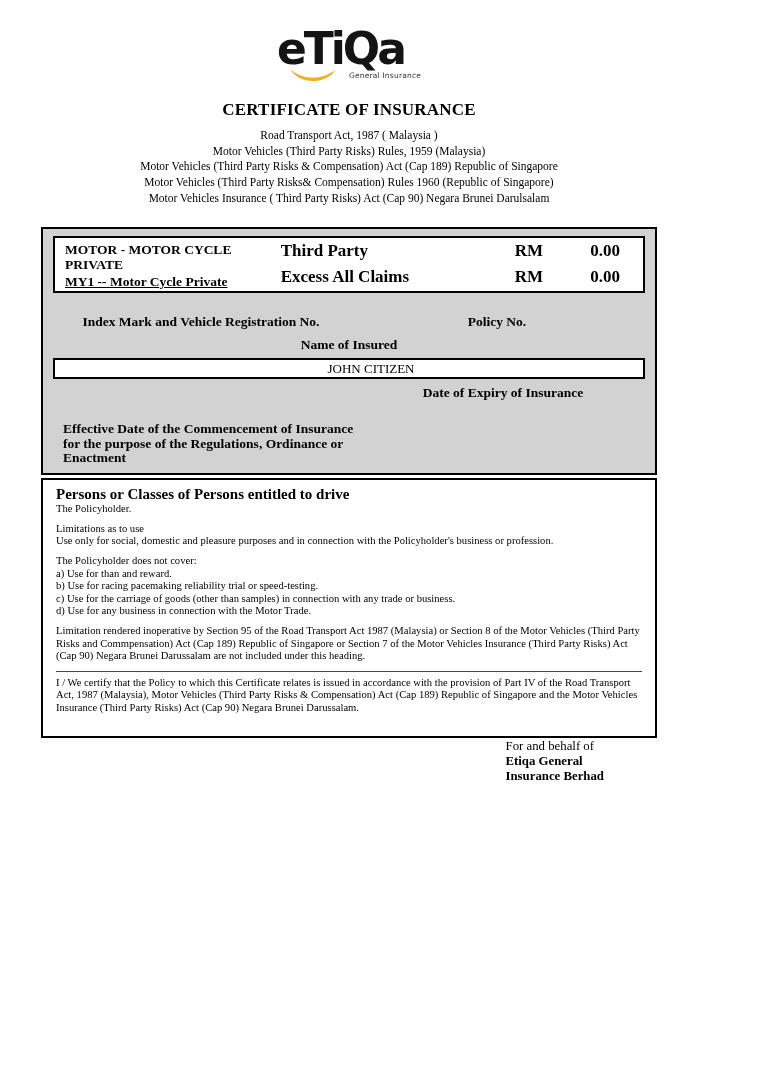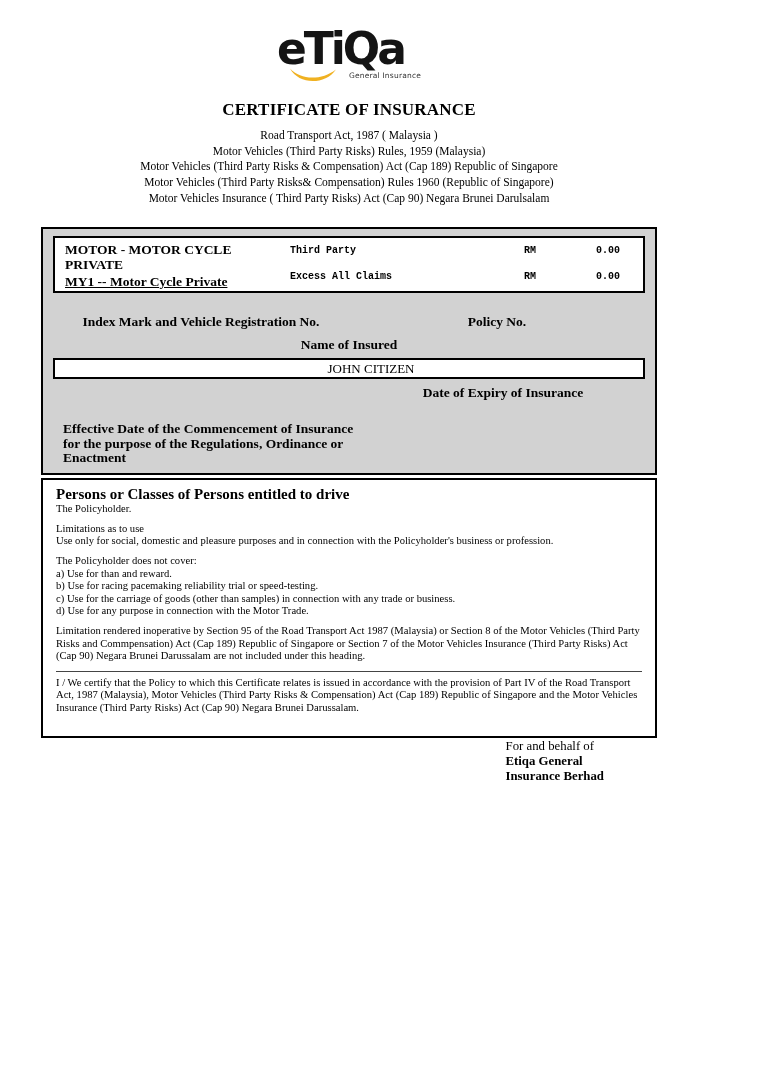--- a/index.html
+++ b/index.html
@@ -30,7 +30,7 @@
   .vehicle-class { font-weight:bold; font-size:13.5px; line-height:15px; width:185px; }
   .vehicle-code { font-weight:bold; font-size:13.5px; text-decoration:underline; margin-top:auto; line-height:15px; }
   .charges { flex:1; padding-top:1px; }
-  .charge-row { display:flex; font-weight:bold; font-size:10px; line-height:15px;font-family:Liberation Mono, monospace; }
+  .charge-row { display:flex; font-weight:bold; font-size:17px; line-height:15px; }
   .charge-row + .charge-row { margin-top:11px; }
   .charge-label { width:234px; }
   .charge-currency { flex:1; }

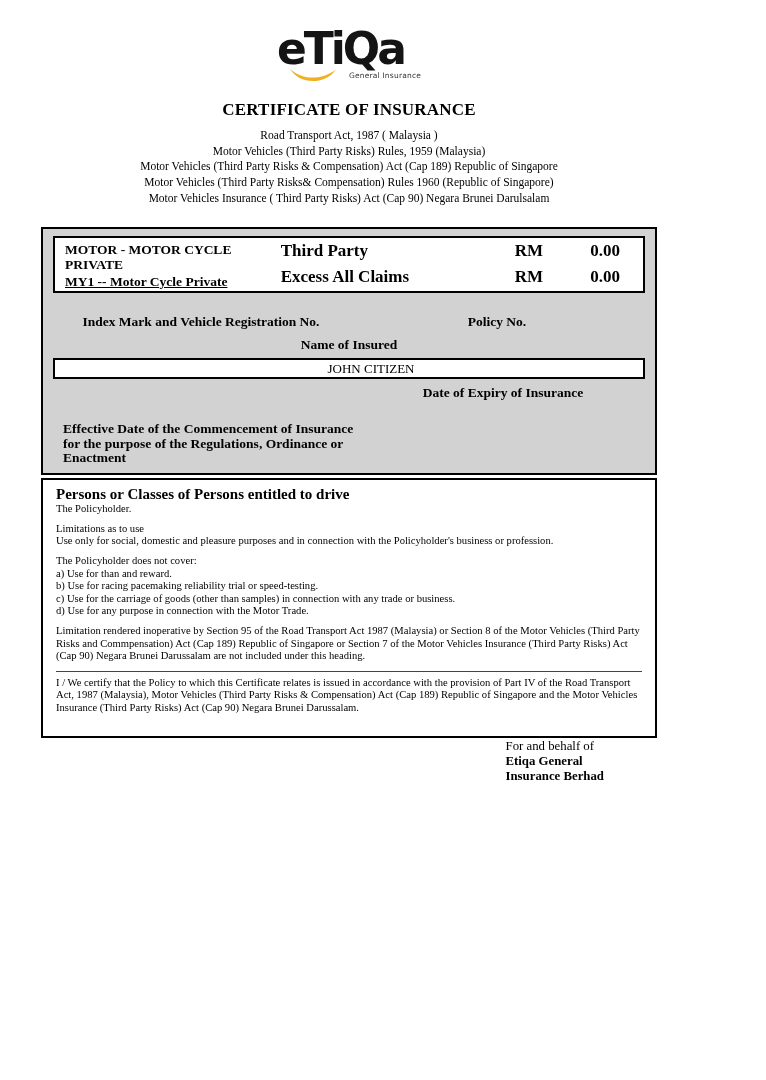--- a/index.html
+++ b/index.html
@@ -144,7 +144,7 @@
     <div class="small">a) Use for than and reward.</div>
     <div class="small">b) Use for racing pacemaking reliability trial or speed-testing.</div>
     <div class="small">c) Use for the carriage of goods (other than samples) in connection with any trade or business.</div>
-    <div class="small">d) Use for any purpose in connection with the Motor Trade.</div>
+    <div class="small">d) Use for any business in connection with the Motor Trade.</div>
 
     <div class="gap"></div>
     <div class="small">Limitation rendered inoperative by Section 95 of the Road Transport Act 1987 (Malaysia) or Section 8 of the Motor Vehicles (Third Party Risks and Commpensation) Act (Cap 189) Republic of Singapore or Section 7 of the Motor Vehicles Insurance (Third Party Risks) Act (Cap 90) Negara Brunei Darussalam are not included under this heading.</div>

